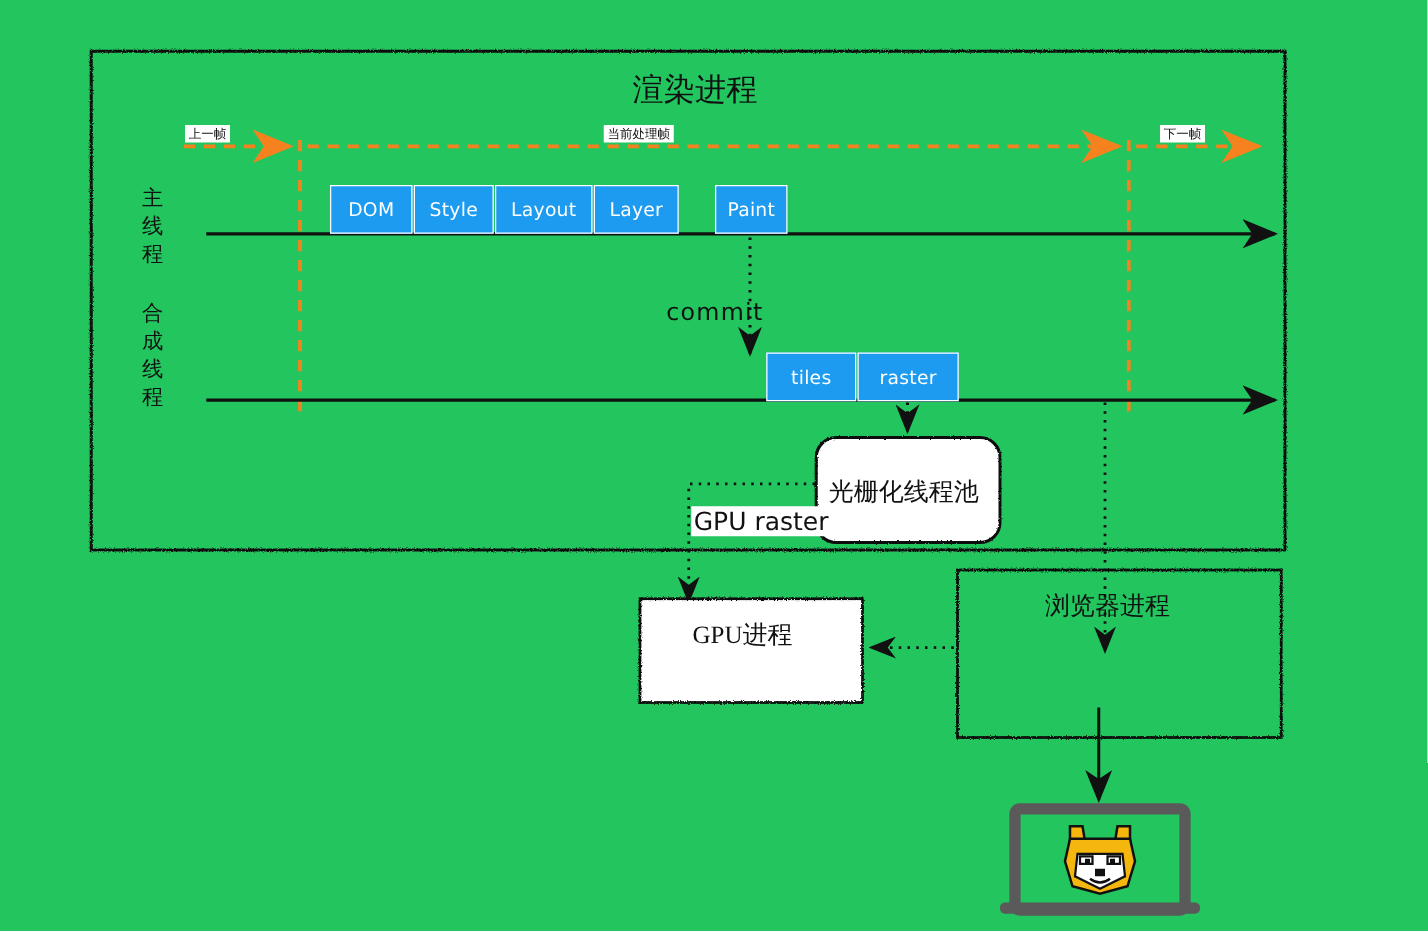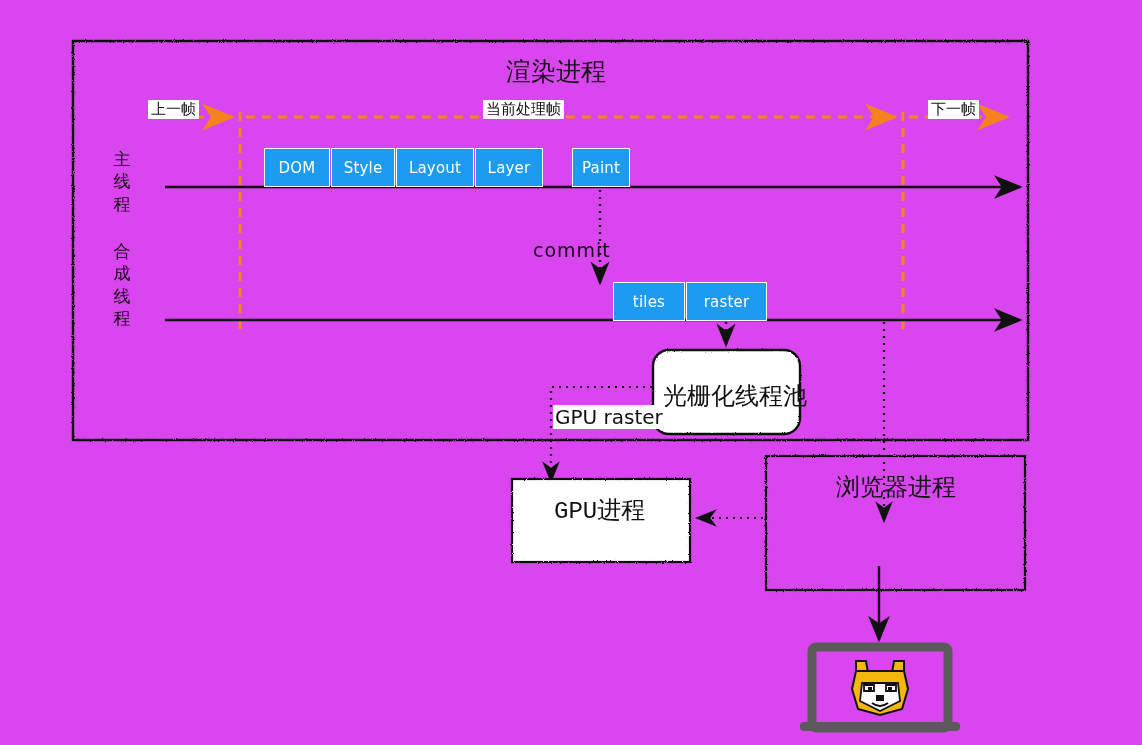--- a/index.html
+++ b/index.html
@@ -14,7 +14,7 @@
     position: relative;
     width: 1142px;
     height: 745px;
-    background: #d946ef;
+    background: #22c55e;
     overflow: hidden;
   }
   svg#canvas {

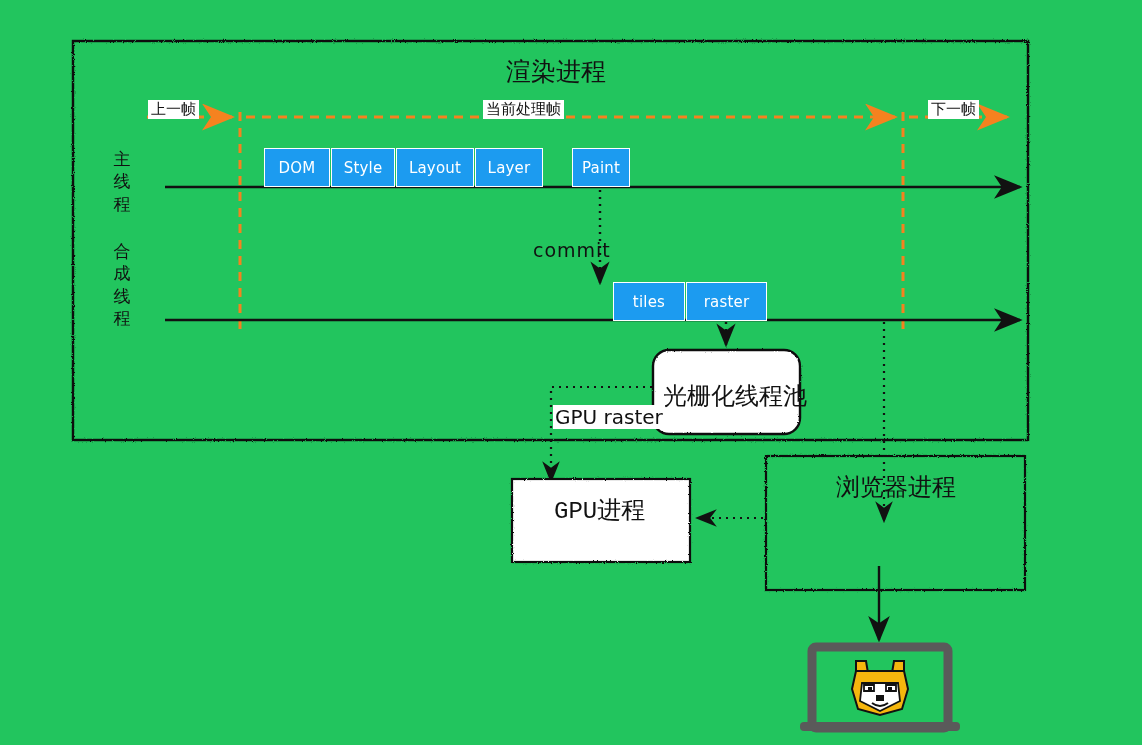--- a/index.html
+++ b/index.html
@@ -59,7 +59,7 @@
   }
   .frame-label {
     position: absolute;
-    font-size: 15px;
+    font-size: 10px;
     color: #111;
     background: #ffffff;
     padding: 0 3px;

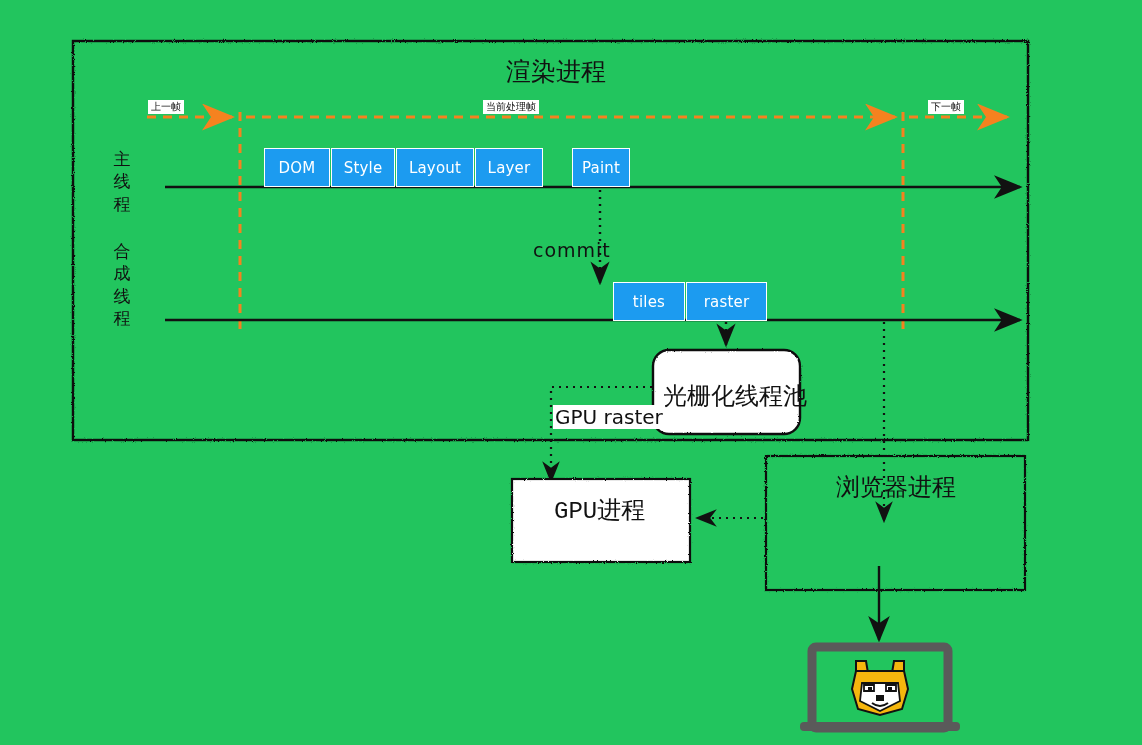--- a/index.html
+++ b/index.html
@@ -67,9 +67,9 @@
   }
   .proc-title {
     position: absolute;
-    font-size: 24px;
-    color: #111;
-    font-family: Liberation Mono, monospace;
+    font-size: 20px;
+    color: #111;
+    font-family: Liberation Serif, serif;
   }
   .small-mono {
     position: absolute;

